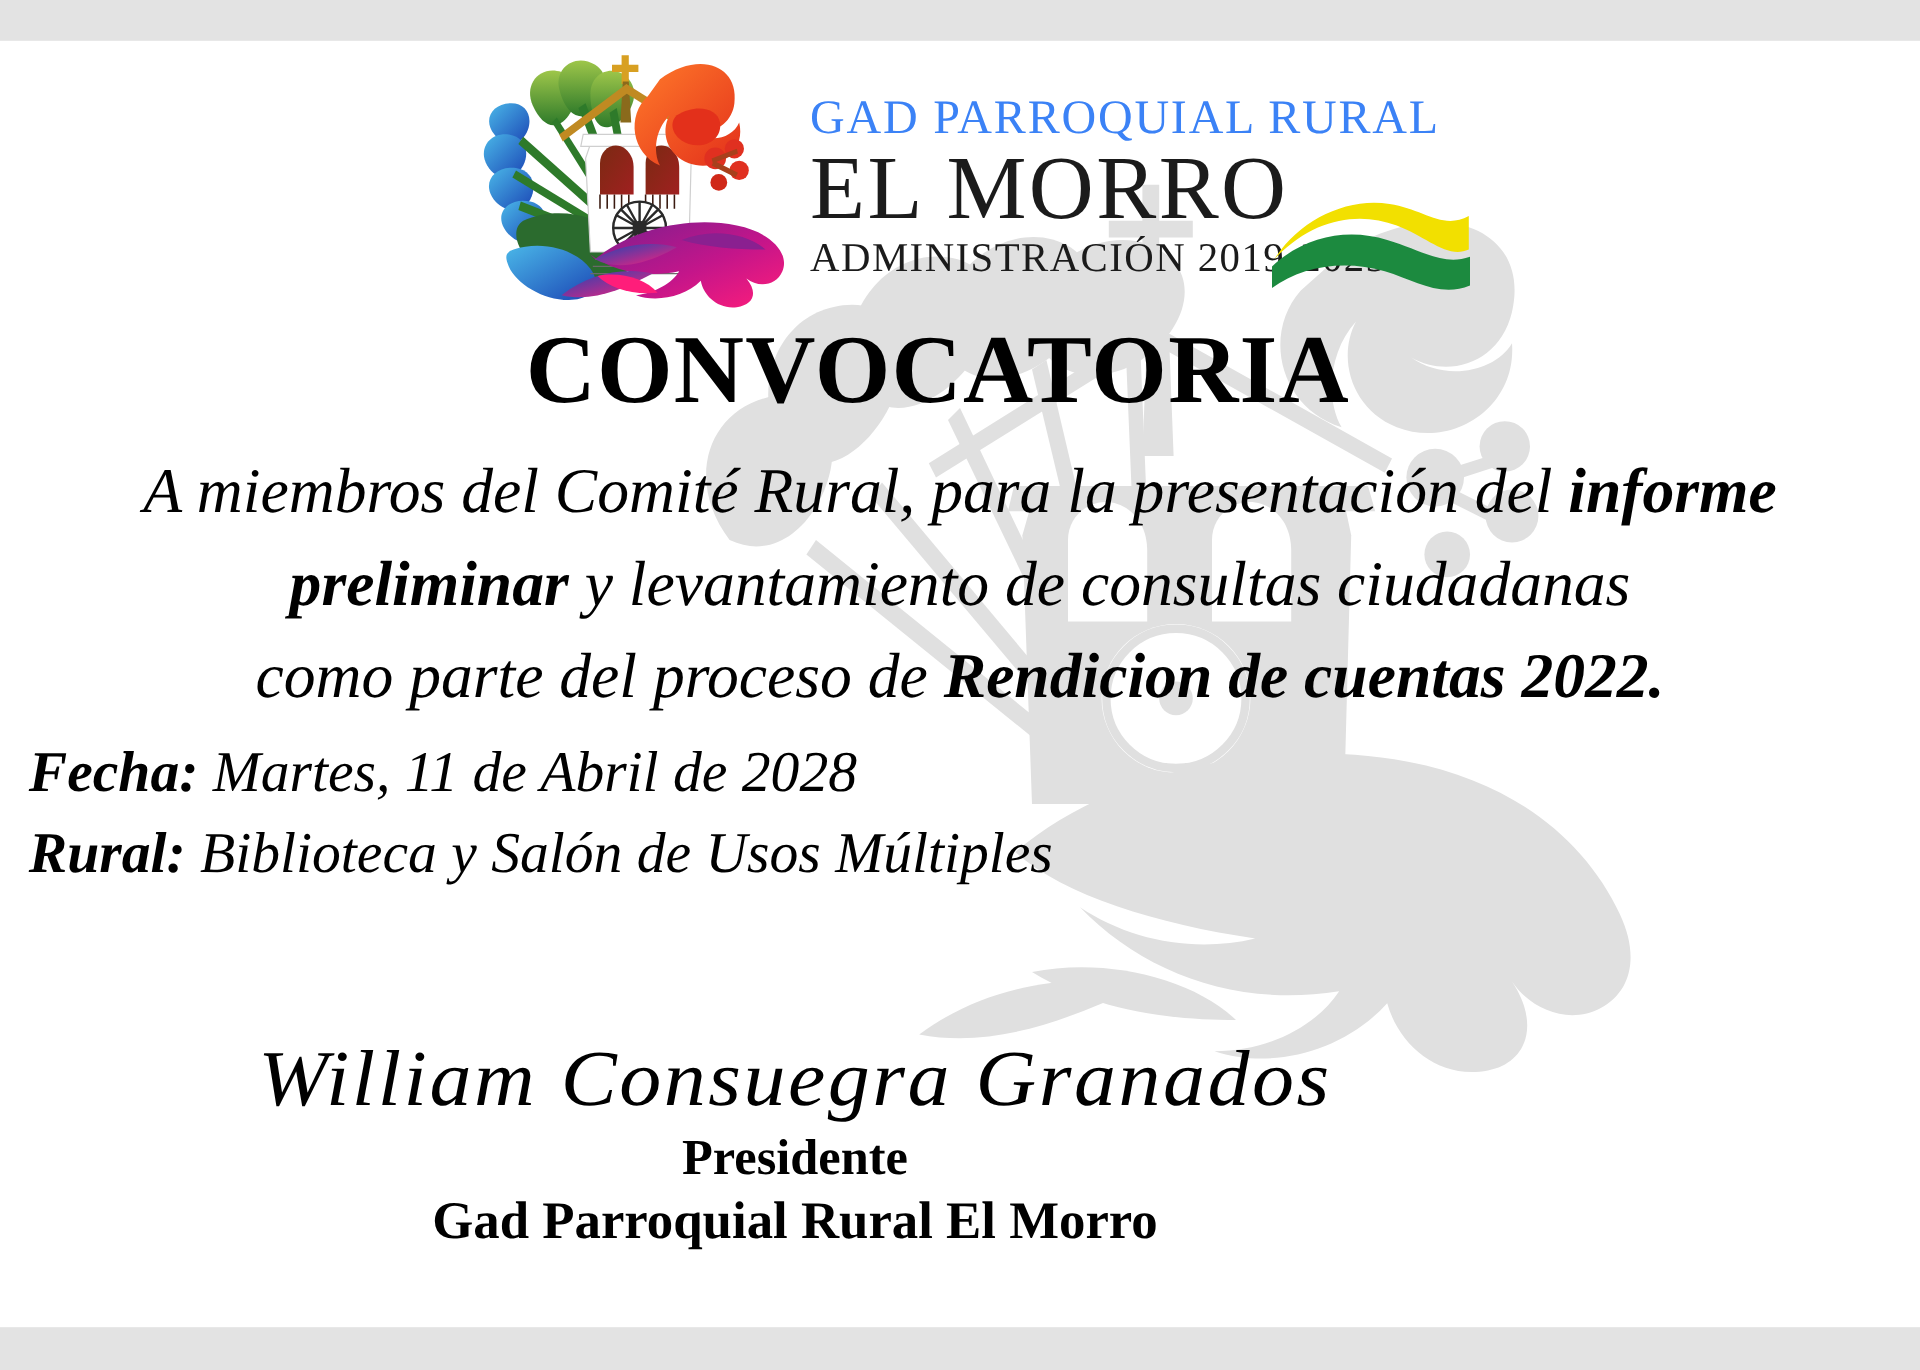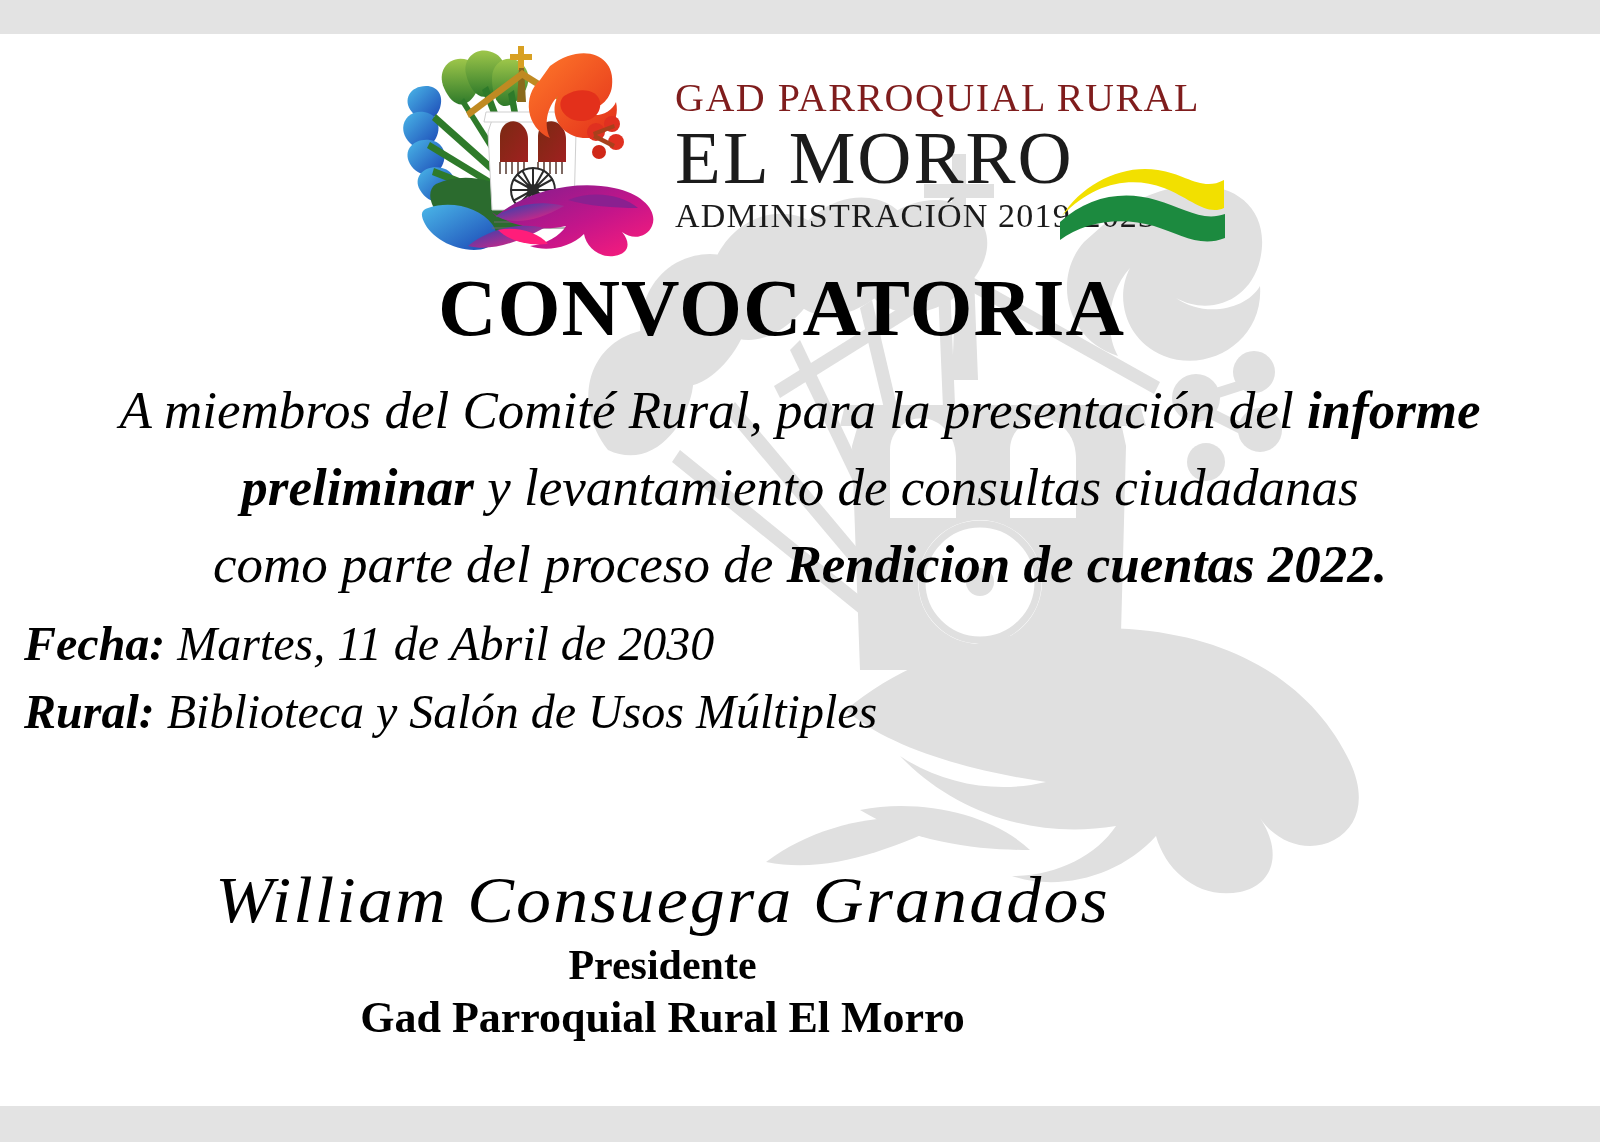--- a/index.html
+++ b/index.html
@@ -75,7 +75,7 @@
     font-family: "Liberation Serif", serif;
     font-size: 40px;
     letter-spacing: 1.5px;
-    color: #7f1d1d;
+    color: #3b82f6;
     line-height: 1;
     white-space: nowrap;
   }

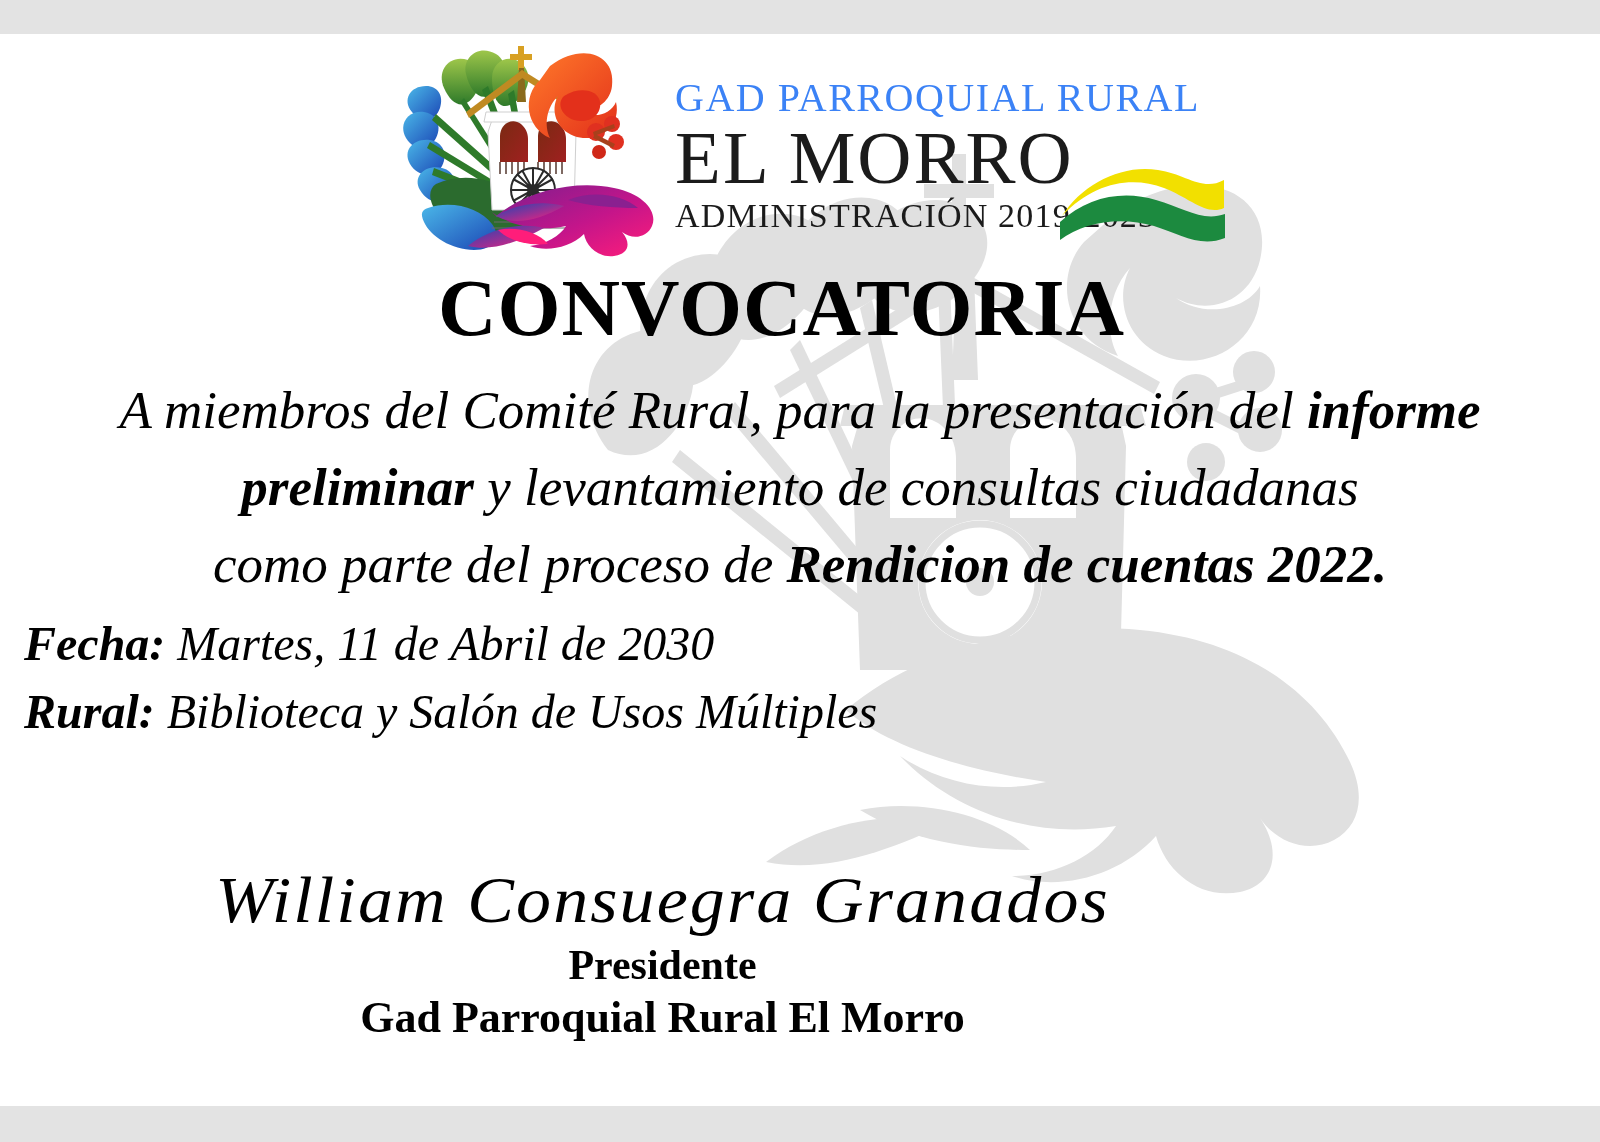--- a/index.html
+++ b/index.html
@@ -378,7 +378,7 @@
     <div class="details">
       <div>
         <span class="lbl">Fecha:</span>
-        <span>Martes, 11 de Abril de 2030</span>
+        <span>Martes, 11 de Abril de 2028</span>
       </div>
       <div>
         <span class="lbl">Rural:</span>

